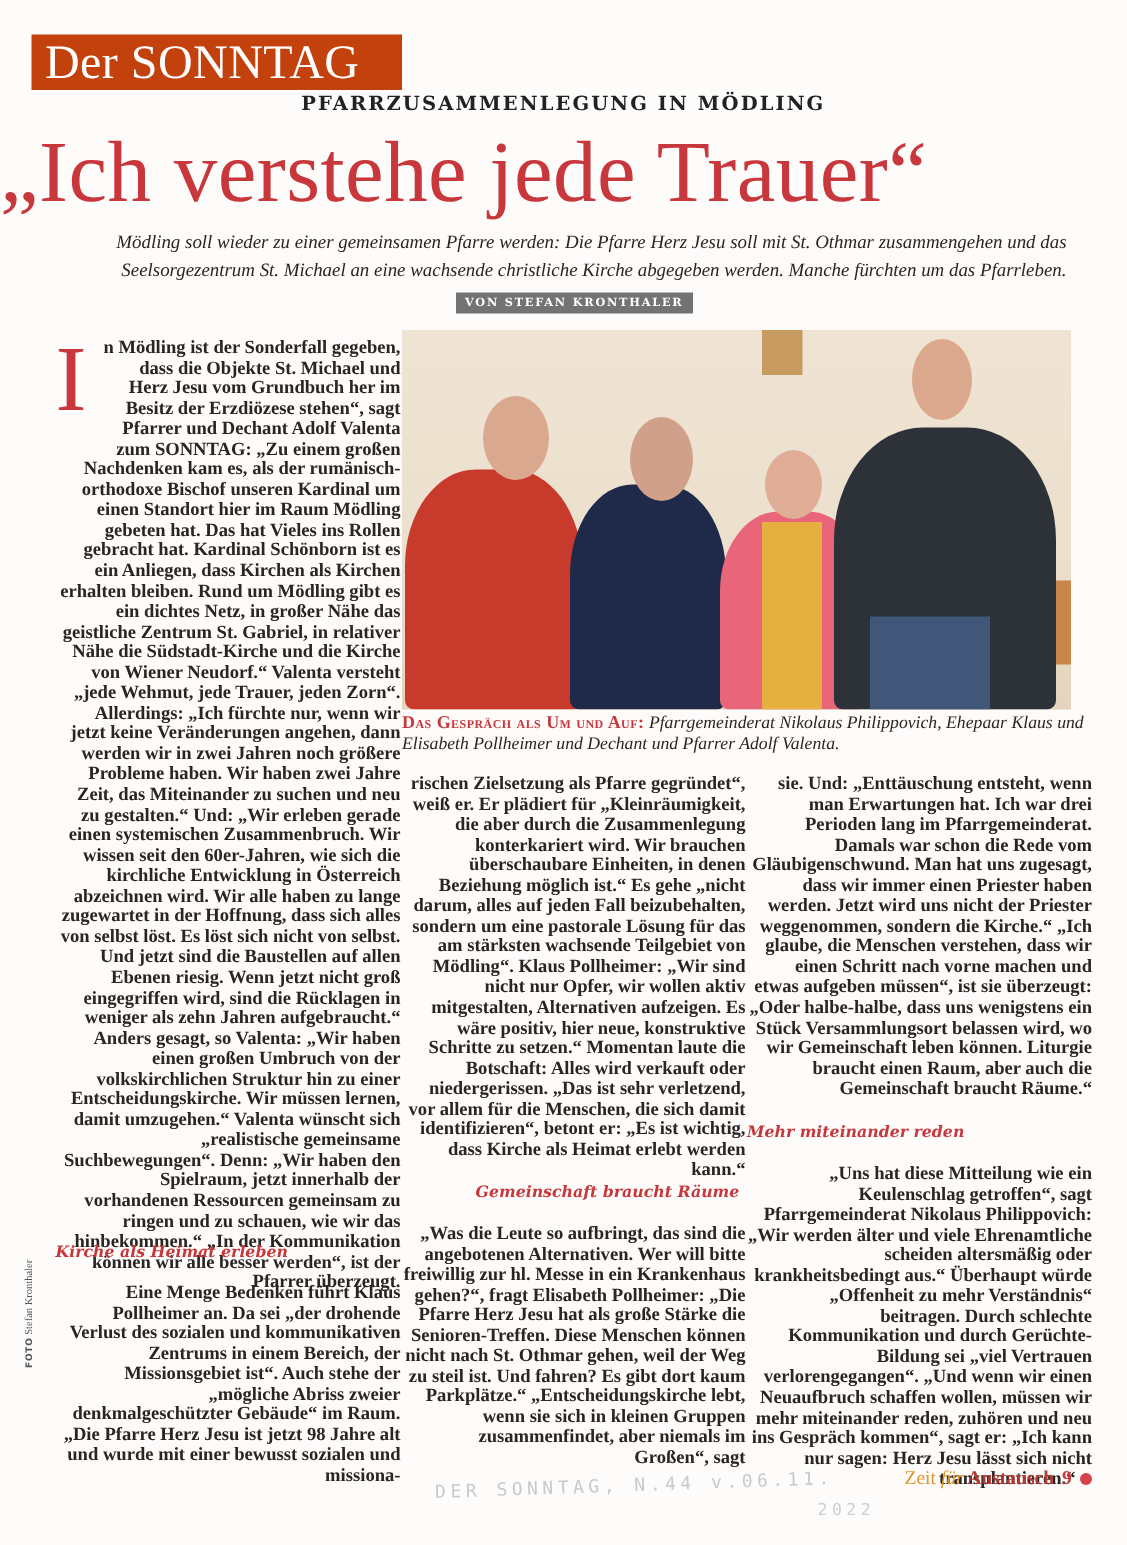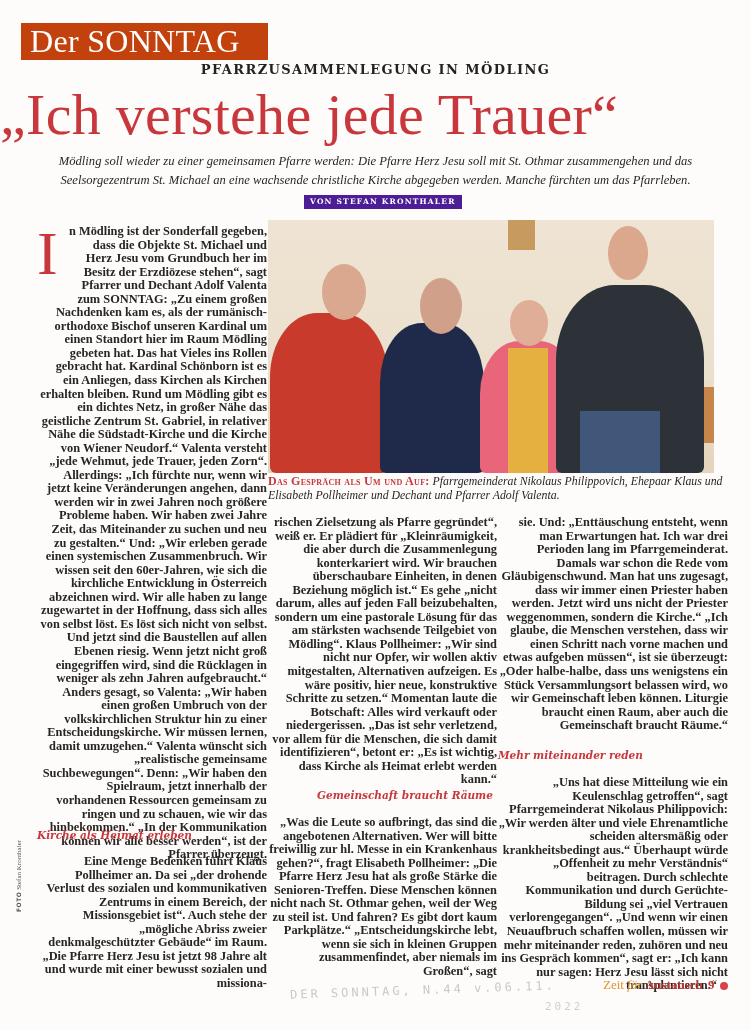--- a/index.html
+++ b/index.html
@@ -12,7 +12,7 @@
             font-family:"DejaVu Serif",serif; font-weight:bold; font-size:13px; letter-spacing:1.4px; color:#222; }
   .headline { position:absolute; left:0; top:80px; width:751px; 
               font-family:"Liberation Serif",serif; font-size:58px; color:#c8373b; line-height:70px; letter-spacing:0.3px; }
-  .lead { position:absolute; left:40px; top:152px; width:671px; text-align:center;
+  .lead { position:absolute; left:40px; top:152px; width:671px; text-align:right;
           font-family:"Liberation Serif",serif; font-style:italic; font-size:12.6px; line-height:19px; color:#2a2522; }
   .byline { position:absolute; left:304px; top:195px; height:14px; padding:0 6px; background:#4c1d95;
             color:#fff; font-family:"DejaVu Serif",serif; font-weight:bold; font-size:7.5px; line-height:14px; letter-spacing:1.2px; }

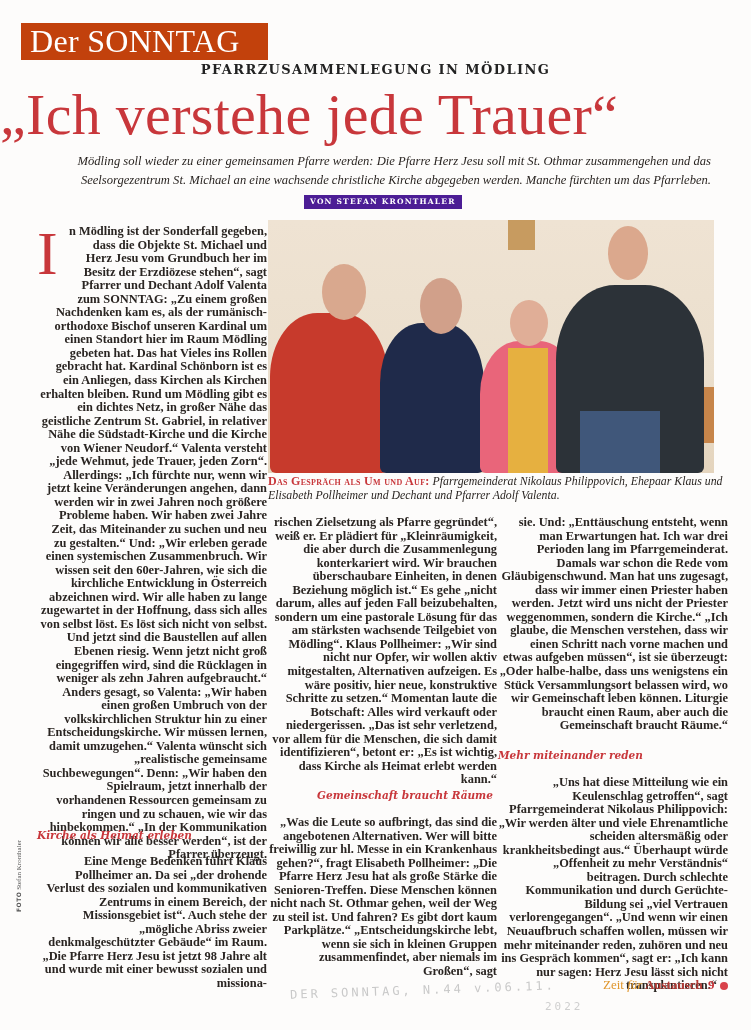--- a/index.html
+++ b/index.html
@@ -14,7 +14,7 @@
               font-family:"Liberation Serif",serif; font-size:58px; color:#c8373b; line-height:70px; letter-spacing:0.3px; }
   .lead { position:absolute; left:40px; top:152px; width:671px; text-align:right;
           font-family:"Liberation Serif",serif; font-style:italic; font-size:12.6px; line-height:19px; color:#2a2522; }
-  .byline { position:absolute; left:304px; top:195px; height:14px; padding:0 6px; background:#4c1d95;
+  .byline { position:absolute; left:304px; top:195px; height:14px; padding:0 6px; background:#737373;
             color:#fff; font-family:"DejaVu Serif",serif; font-weight:bold; font-size:7.5px; line-height:14px; letter-spacing:1.2px; }
   .col { position:absolute; font-family:"Liberation Serif",serif; font-size:12.4px; line-height:13.55px; color:#2a2522; }
   .col p { margin:0; text-align:right;font-weight:bold; }

